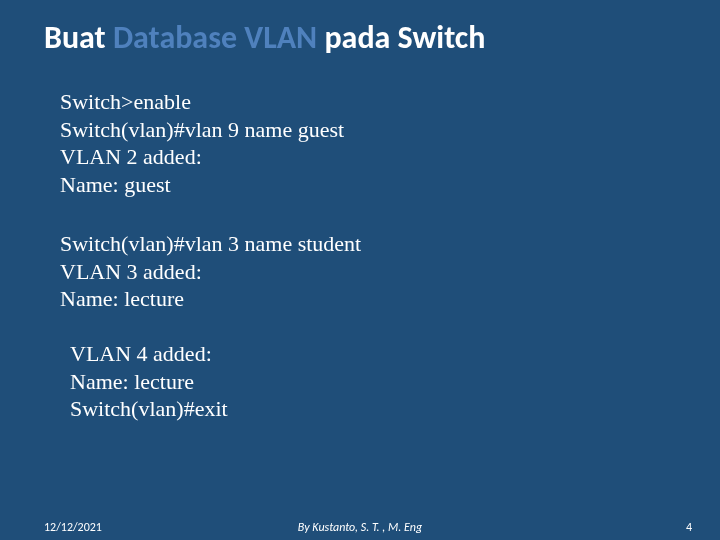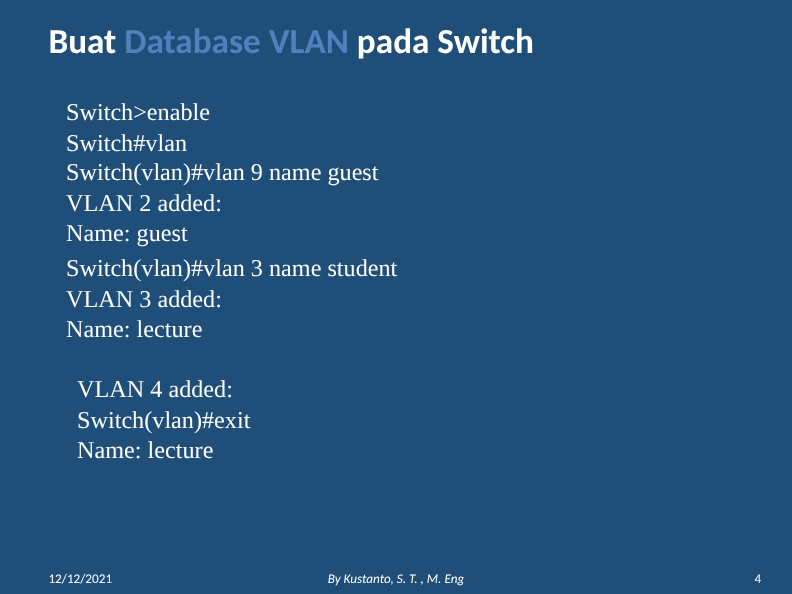--- a/index.html
+++ b/index.html
@@ -64,7 +64,6 @@
 
   <div class="block b1">
     <div>Switch&gt;enable</div>
-    <div>Switch#vlan</div>
     <div>Switch(vlan)#vlan 9 name guest</div>
     <div>VLAN 2 added:</div>
     <div>Name: guest</div>

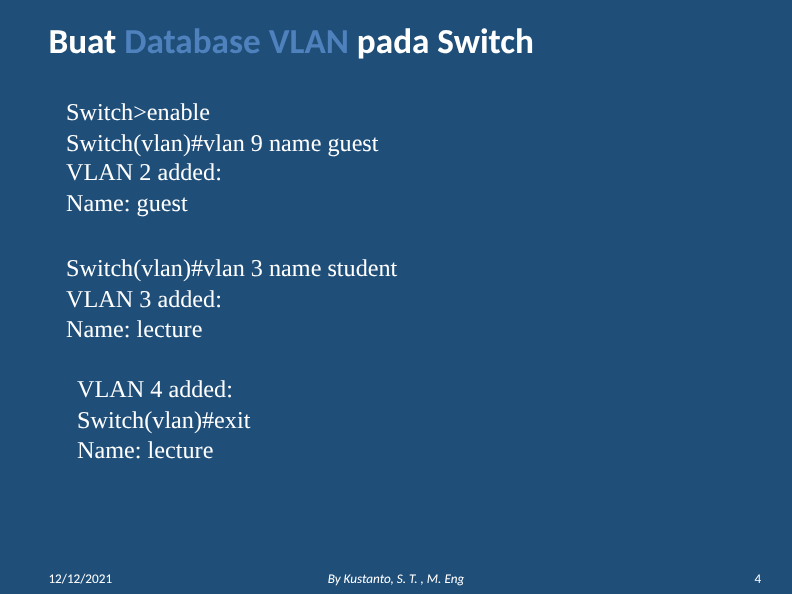--- a/index.html
+++ b/index.html
@@ -77,8 +77,8 @@
 
   <div class="block b3">
     <div>VLAN 4 added:</div>
+    <div>Name: lecture</div>
     <div>Switch(vlan)#exit</div>
-    <div>Name: lecture</div>
   </div>
 
   <div class="footer">

